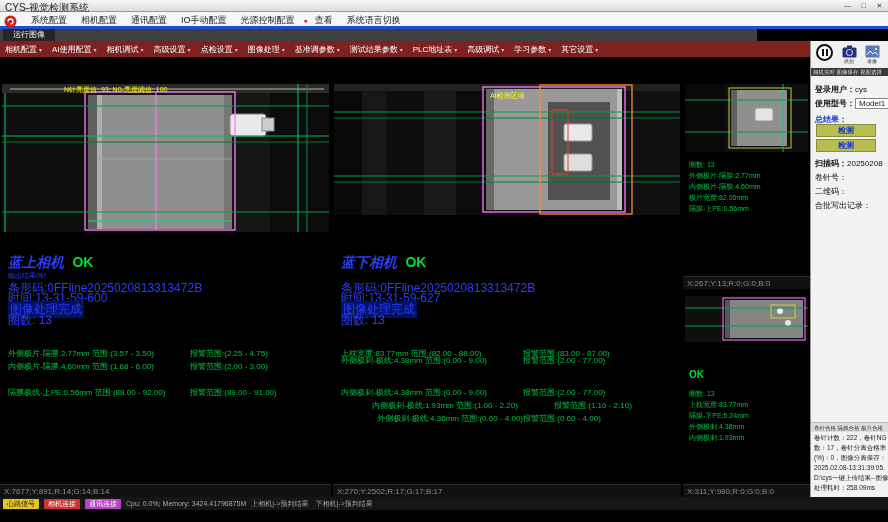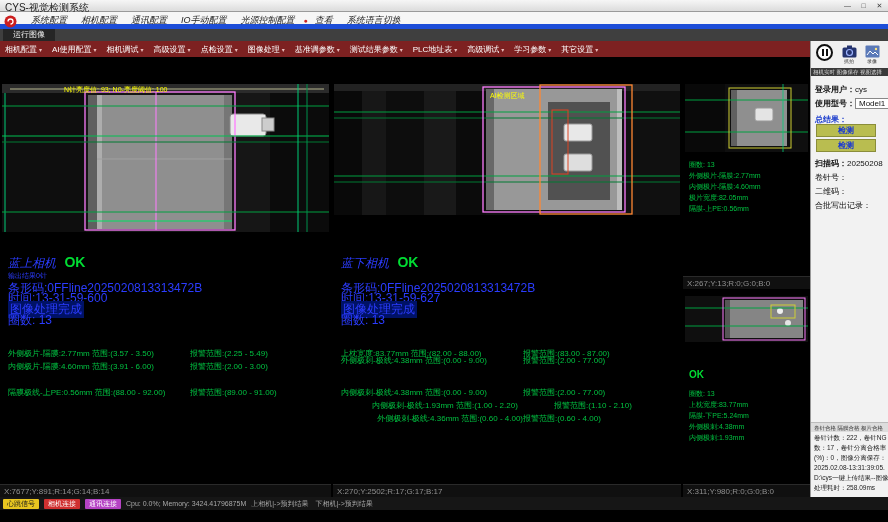--- a/index.html
+++ b/index.html
@@ -16,7 +16,7 @@
   .win-btn { width:13px; height:9px; font-size:7px; line-height:9px; text-align:center; color:#444; }
 
   
-  .menubar { position:absolute; top:12px; left:0; width:888px; height:17px; background:#f6f6f6; border-bottom:5px solid #1d4ed8;font-style:italic; }
+  .menubar { position:absolute; top:12px; left:0; width:888px; height:17px; background:#f6f6f6; border-bottom:3px solid #1d4ed8; }
   .logo { position:absolute; left:4px; top:2px; width:13px; height:13px; }
   .menu-items { position:absolute; left:24px; top:0; height:16px; display:flex; align-items:center; }
   .menu-item { font-size:9px; color:#222; padding:0 7px; white-space:nowrap; }

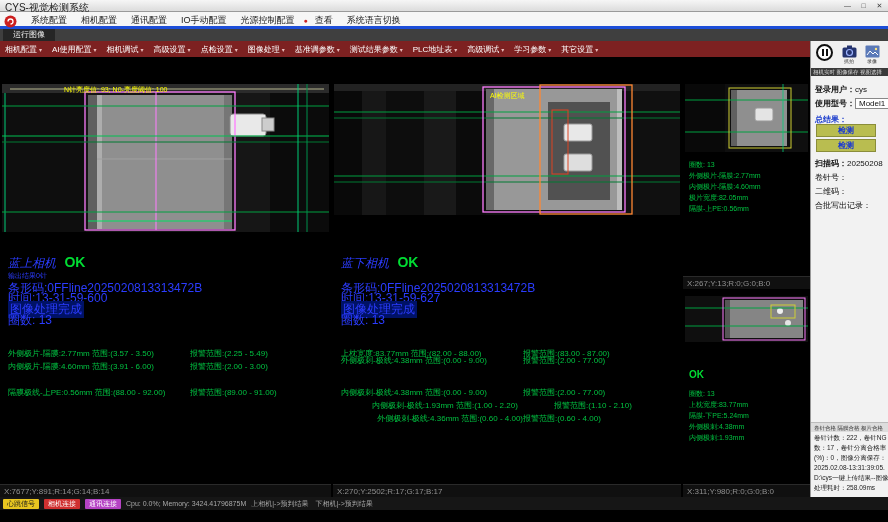--- a/index.html
+++ b/index.html
@@ -23,7 +23,7 @@
   .menu-view-icon { color:#cc2222; font-size:7px; margin-left:2px; }
 
   
-  .tabrow { position:absolute; top:29px; left:0; width:888px; height:12px; background:#3f3f3f; }
+  .tabrow { position:absolute; top:29px; left:0; width:757px; height:12px; background:#3f3f3f; }
   .tab { position:absolute; left:3px; top:0; height:12px; line-height:12px; padding:0 10px; background:#262626; color:#eee; font-size:8px; }
 
   

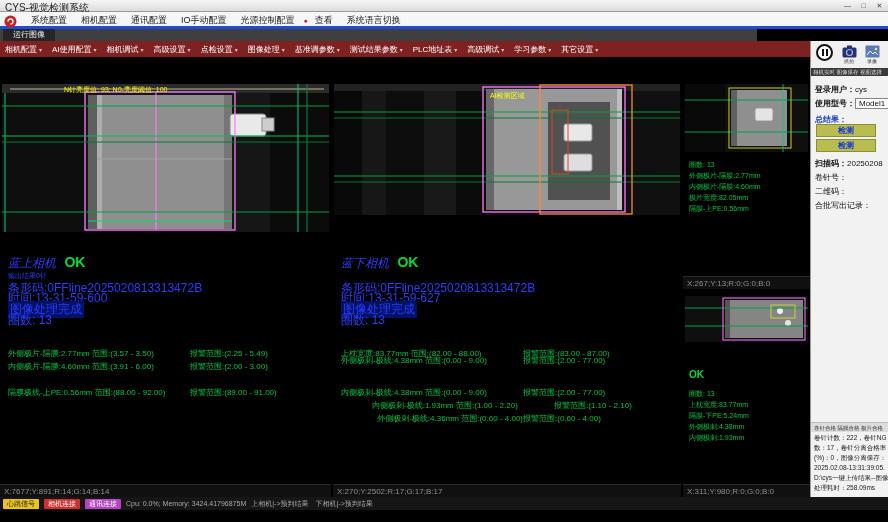--- a/index.html
+++ b/index.html
@@ -57,7 +57,7 @@
   .view { position:absolute; background:#000; }
   .cam-img { position:absolute; cursor:crosshair; }
   .cam-line { position:absolute; left:8px; white-space:nowrap; }
-  .cam-name { color:var(--info-blue,#2b3cff); font-size:12px; font-weight:normal; font-style:italic; }
+  .cam-name { color:var(--info-blue,#2b3cff); font-size:14px; font-weight:bold; font-style:italic; }
   .cam-ok { color:var(--ok-green,#00dd33); font-size:14px; font-weight:bold; margin-left:4px; }
   .bline { position:absolute; left:8px; color:var(--info-blue,#2b3cff); font-size:12px; white-space:nowrap; }
   .bline.sub { font-size:7px; }

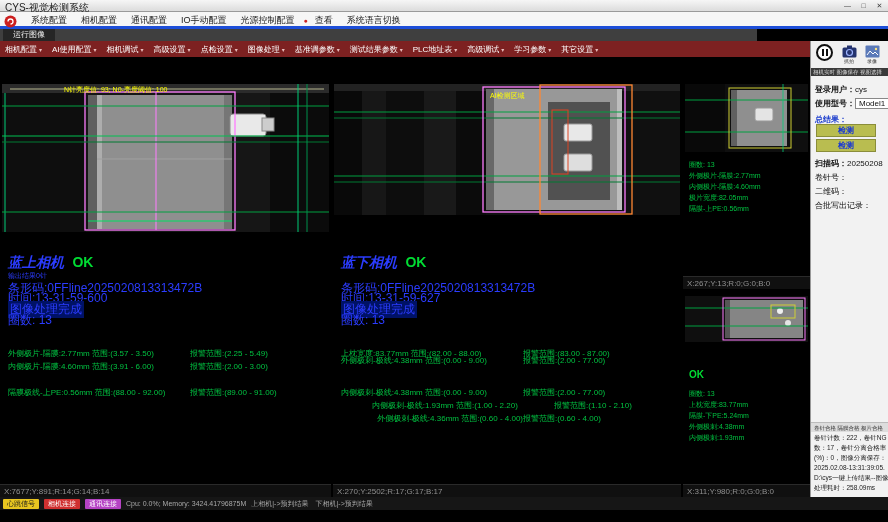--- a/index.html
+++ b/index.html
@@ -213,7 +213,7 @@
     <div class="bline" style="top:233px;">时间:13-31-59-600</div>
     <div class="bline hl" style="top:244px;">图像处理完成</div>
     <div class="bline" style="top:255px;">圈数: 13</div>
-    <div class="mrow" style="top:291px;"><span class="ml">外侧极片-隔膜:2.77mm 范围:(3.57 - 3.50)</span><span>报警范围:(2.25 - 5.49)</span></div>
+    <div class="mrow" style="top:291px;"><span class="ml">外侧极片-隔膜:2.77mm 范围:(3.57 - 3.50)</span><span>报警范围:(2.25 - 4.75)</span></div>
     <div class="mrow" style="top:304px;"><span class="ml">内侧极片-隔膜:4.60mm 范围:(3.91 - 6.00)</span><span>报警范围:(2.00 - 3.00)</span></div>
     <div class="mrow" style="top:330px;"><span class="ml">隔膜极线-上PE:0.56mm 范围:(88.00 - 92.00)</span><span>报警范围:(89.00 - 91.00)</span></div>
     <div class="coords">X:7677;Y:891;R:14;G:14;B:14</div>

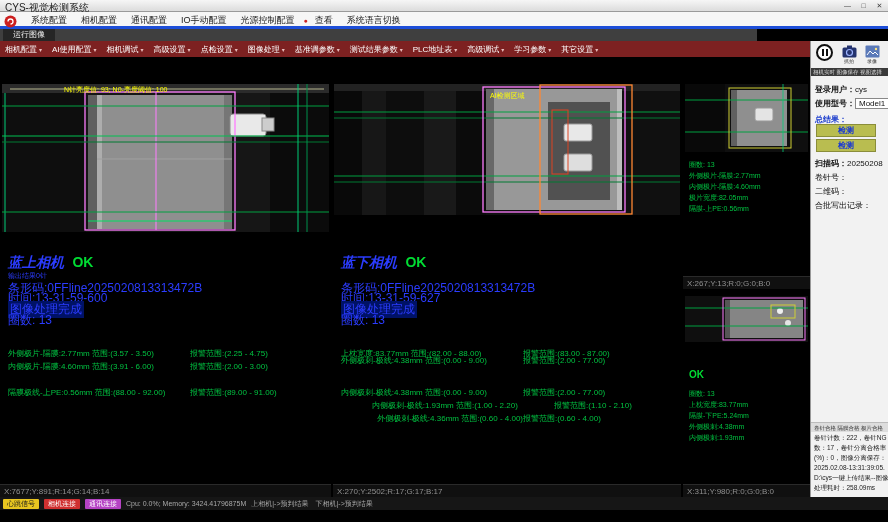--- a/index.html
+++ b/index.html
@@ -214,7 +214,7 @@
     <div class="bline hl" style="top:244px;">图像处理完成</div>
     <div class="bline" style="top:255px;">圈数: 13</div>
     <div class="mrow" style="top:291px;"><span class="ml">外侧极片-隔膜:2.77mm 范围:(3.57 - 3.50)</span><span>报警范围:(2.25 - 4.75)</span></div>
-    <div class="mrow" style="top:304px;"><span class="ml">内侧极片-隔膜:4.60mm 范围:(3.91 - 6.00)</span><span>报警范围:(2.00 - 3.00)</span></div>
+    <div class="mrow" style="top:304px;"><span class="ml">内侧极片-隔膜:4.60mm 范围:(1.68 - 6.00)</span><span>报警范围:(2.00 - 3.00)</span></div>
     <div class="mrow" style="top:330px;"><span class="ml">隔膜极线-上PE:0.56mm 范围:(88.00 - 92.00)</span><span>报警范围:(89.00 - 91.00)</span></div>
     <div class="coords">X:7677;Y:891;R:14;G:14;B:14</div>
   </div>

